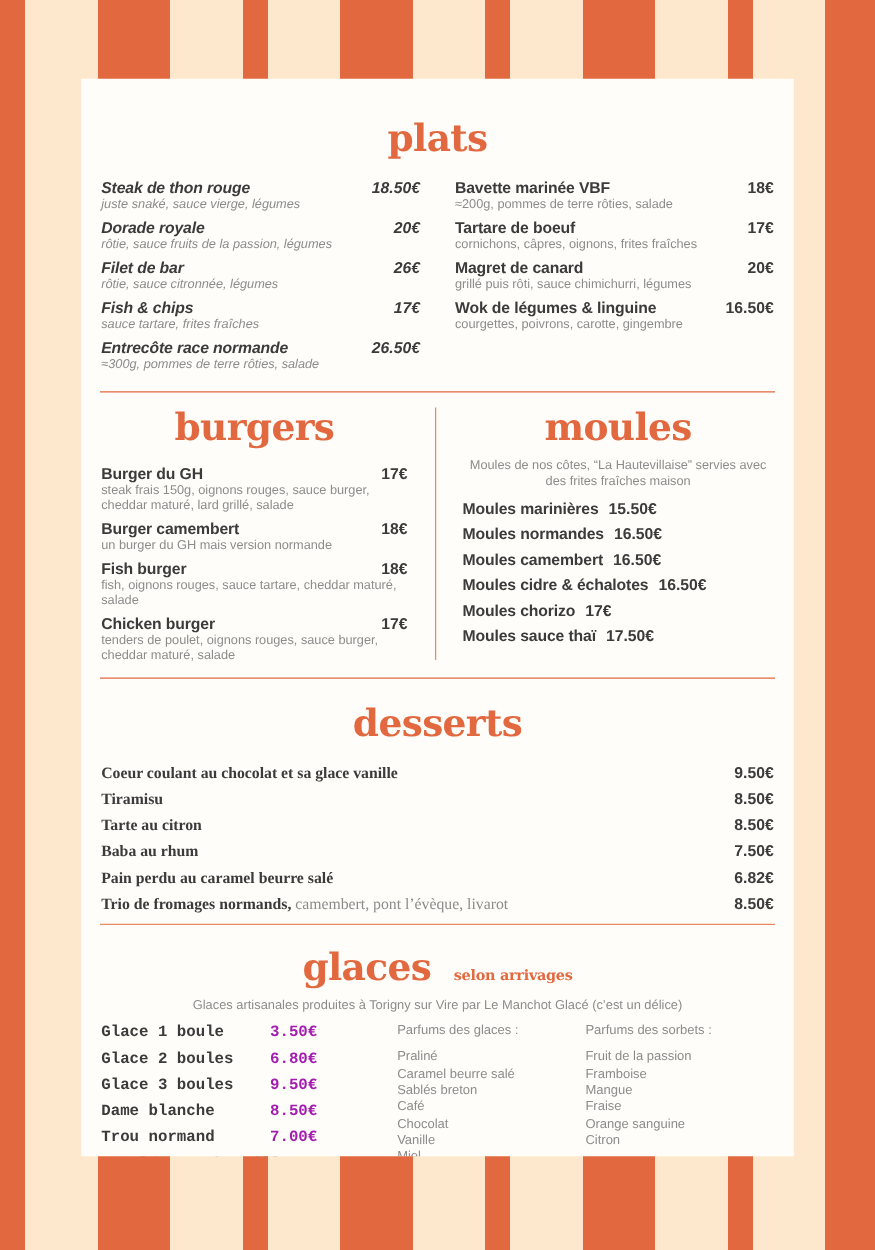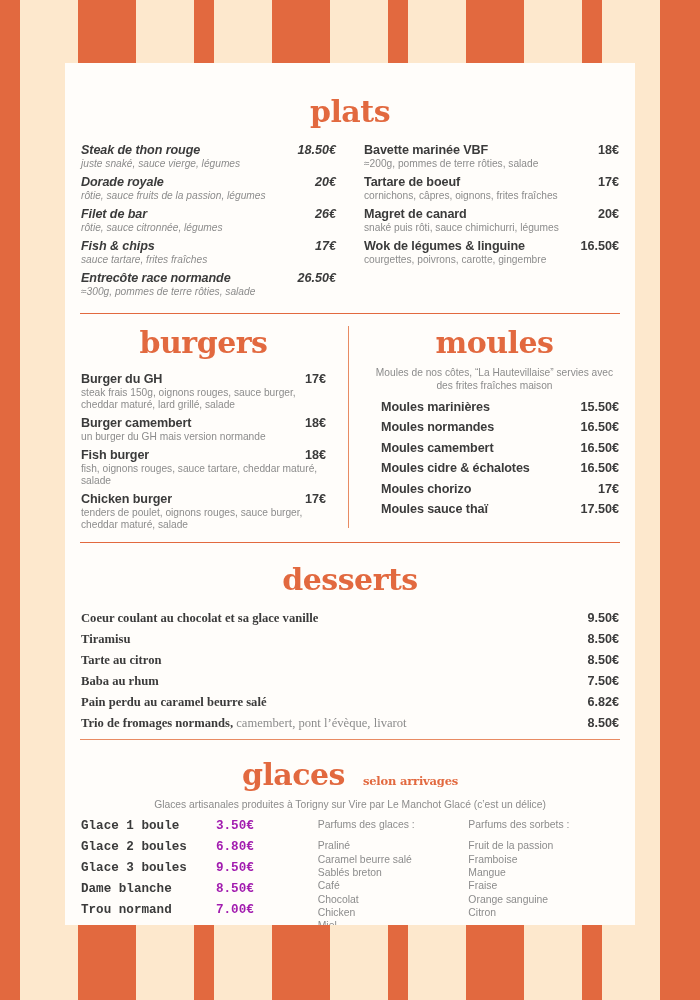--- a/index.html
+++ b/index.html
@@ -297,7 +297,7 @@
               <div class="item-name">Magret de canard</div>
               <div class="item-price">20€</div>
             </div>
-            <div class="item-desc ">snaké puis rôti, sauce chimichurri, légumes</div>
+            <div class="item-desc ">grillé puis rôti, sauce chimichurri, légumes</div>
           </div>
           <div>
             <div class="item-row">

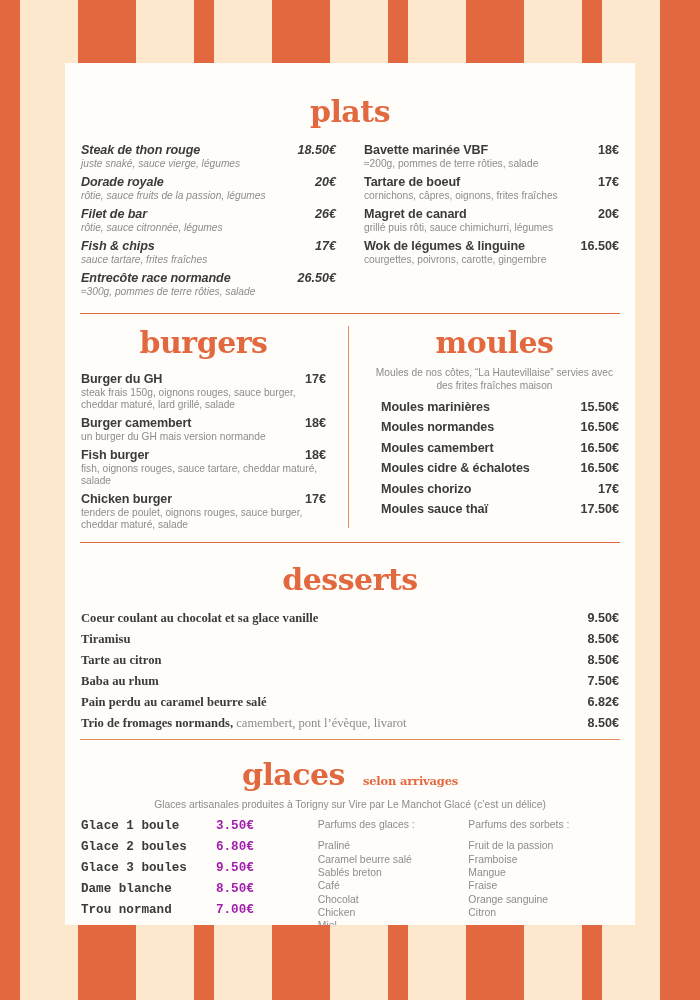--- a/index.html
+++ b/index.html
@@ -146,10 +146,8 @@
   }
   .moules-row {
     display: flex;
-    justify-content: space-between;
     align-items: baseline;
     margin-bottom: 6.5px;
-    margin-left: 11px;
   }
   .moules-row .item-name,
   .moules-row .item-price { font-size: 12.6px; }

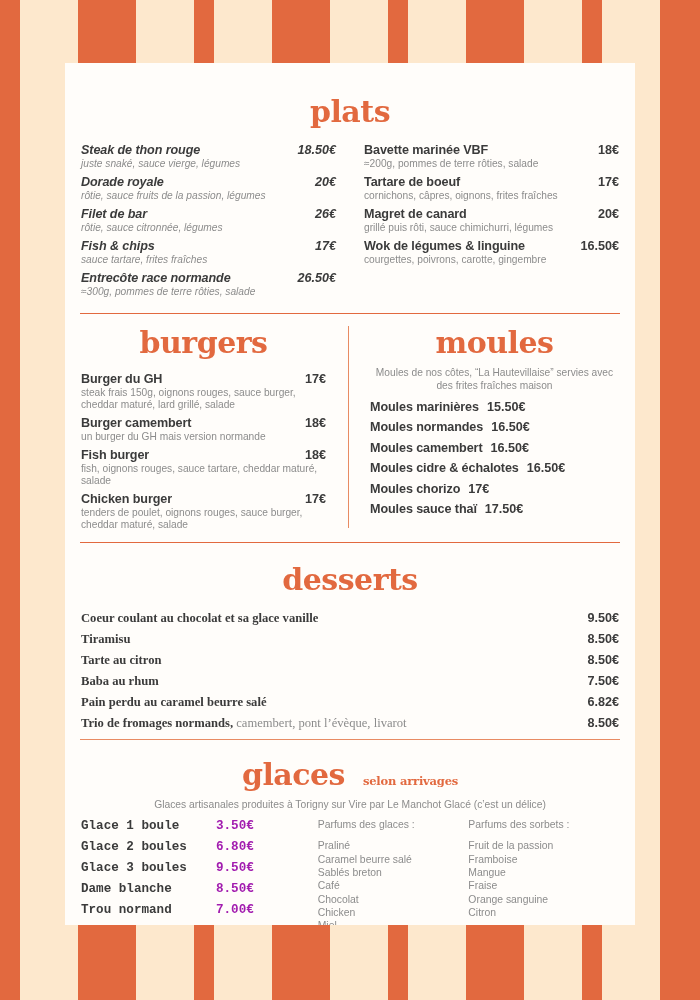--- a/index.html
+++ b/index.html
@@ -451,7 +451,7 @@
             <div class="flavor-item">Sablés breton</div>
             <div class="flavor-item">Café</div>
             <div class="flavor-item">Chocolat</div>
-            <div class="flavor-item">Chicken</div>
+            <div class="flavor-item">Vanille</div>
             <div class="flavor-item">Miel</div>
           </div>
       </div>

